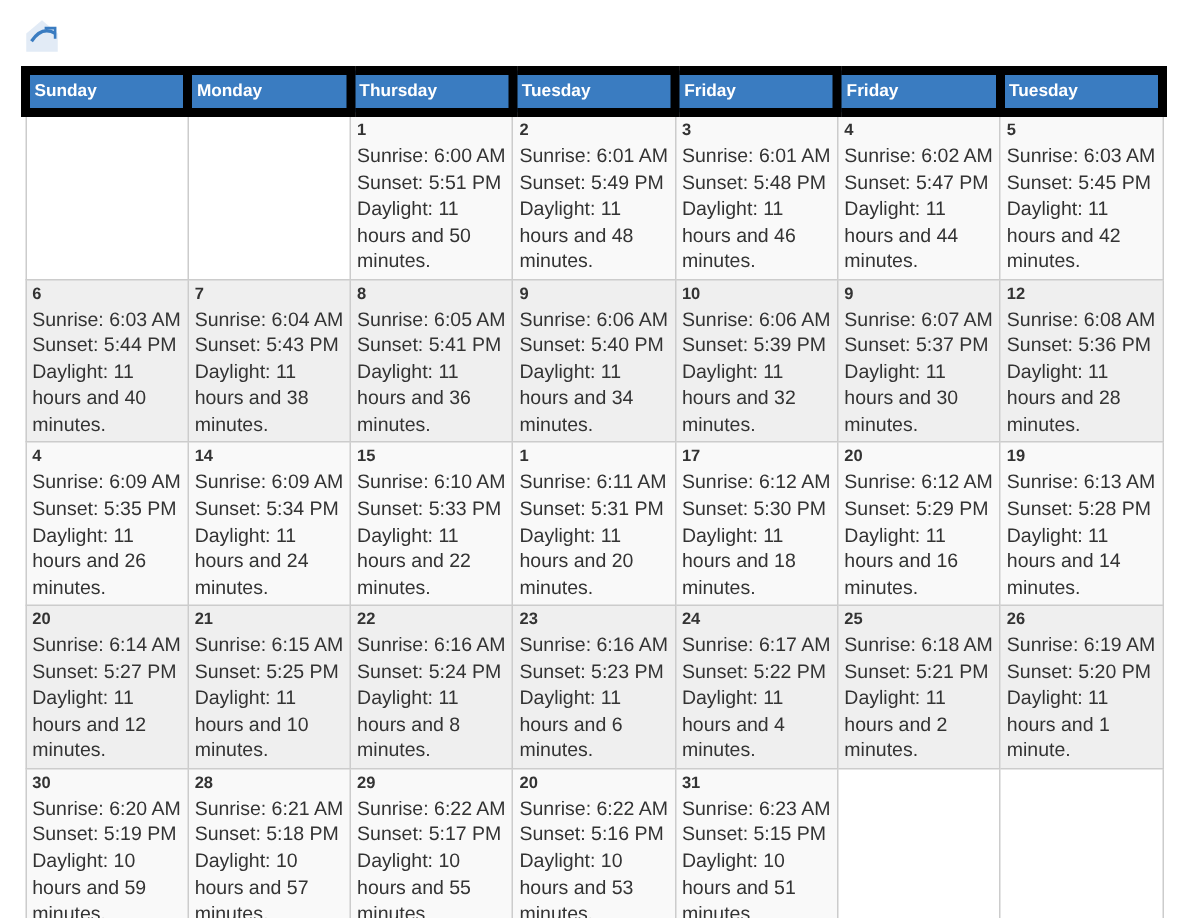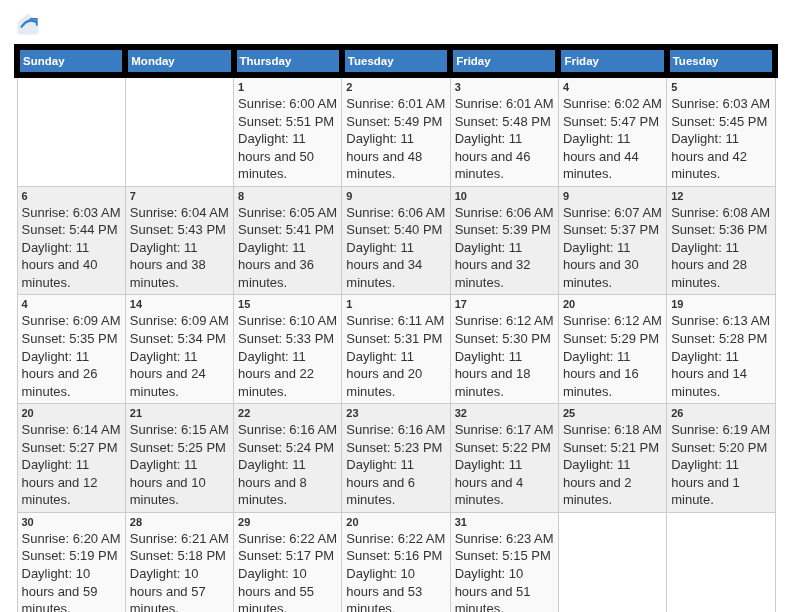--- a/index.html
+++ b/index.html
@@ -235,7 +235,7 @@
             <div class="day-info">Sunrise: 6:16 AM<br>Sunset: 5:23 PM<br>Daylight: 11 hours and 6 minutes.</div>
           </td>
           <td>
-            <span class="day-number">32</span>
+            <span class="day-number">24</span>
             <div class="day-info">Sunrise: 6:17 AM<br>Sunset: 5:22 PM<br>Daylight: 11 hours and 4 minutes.</div>
           </td>
           <td>

